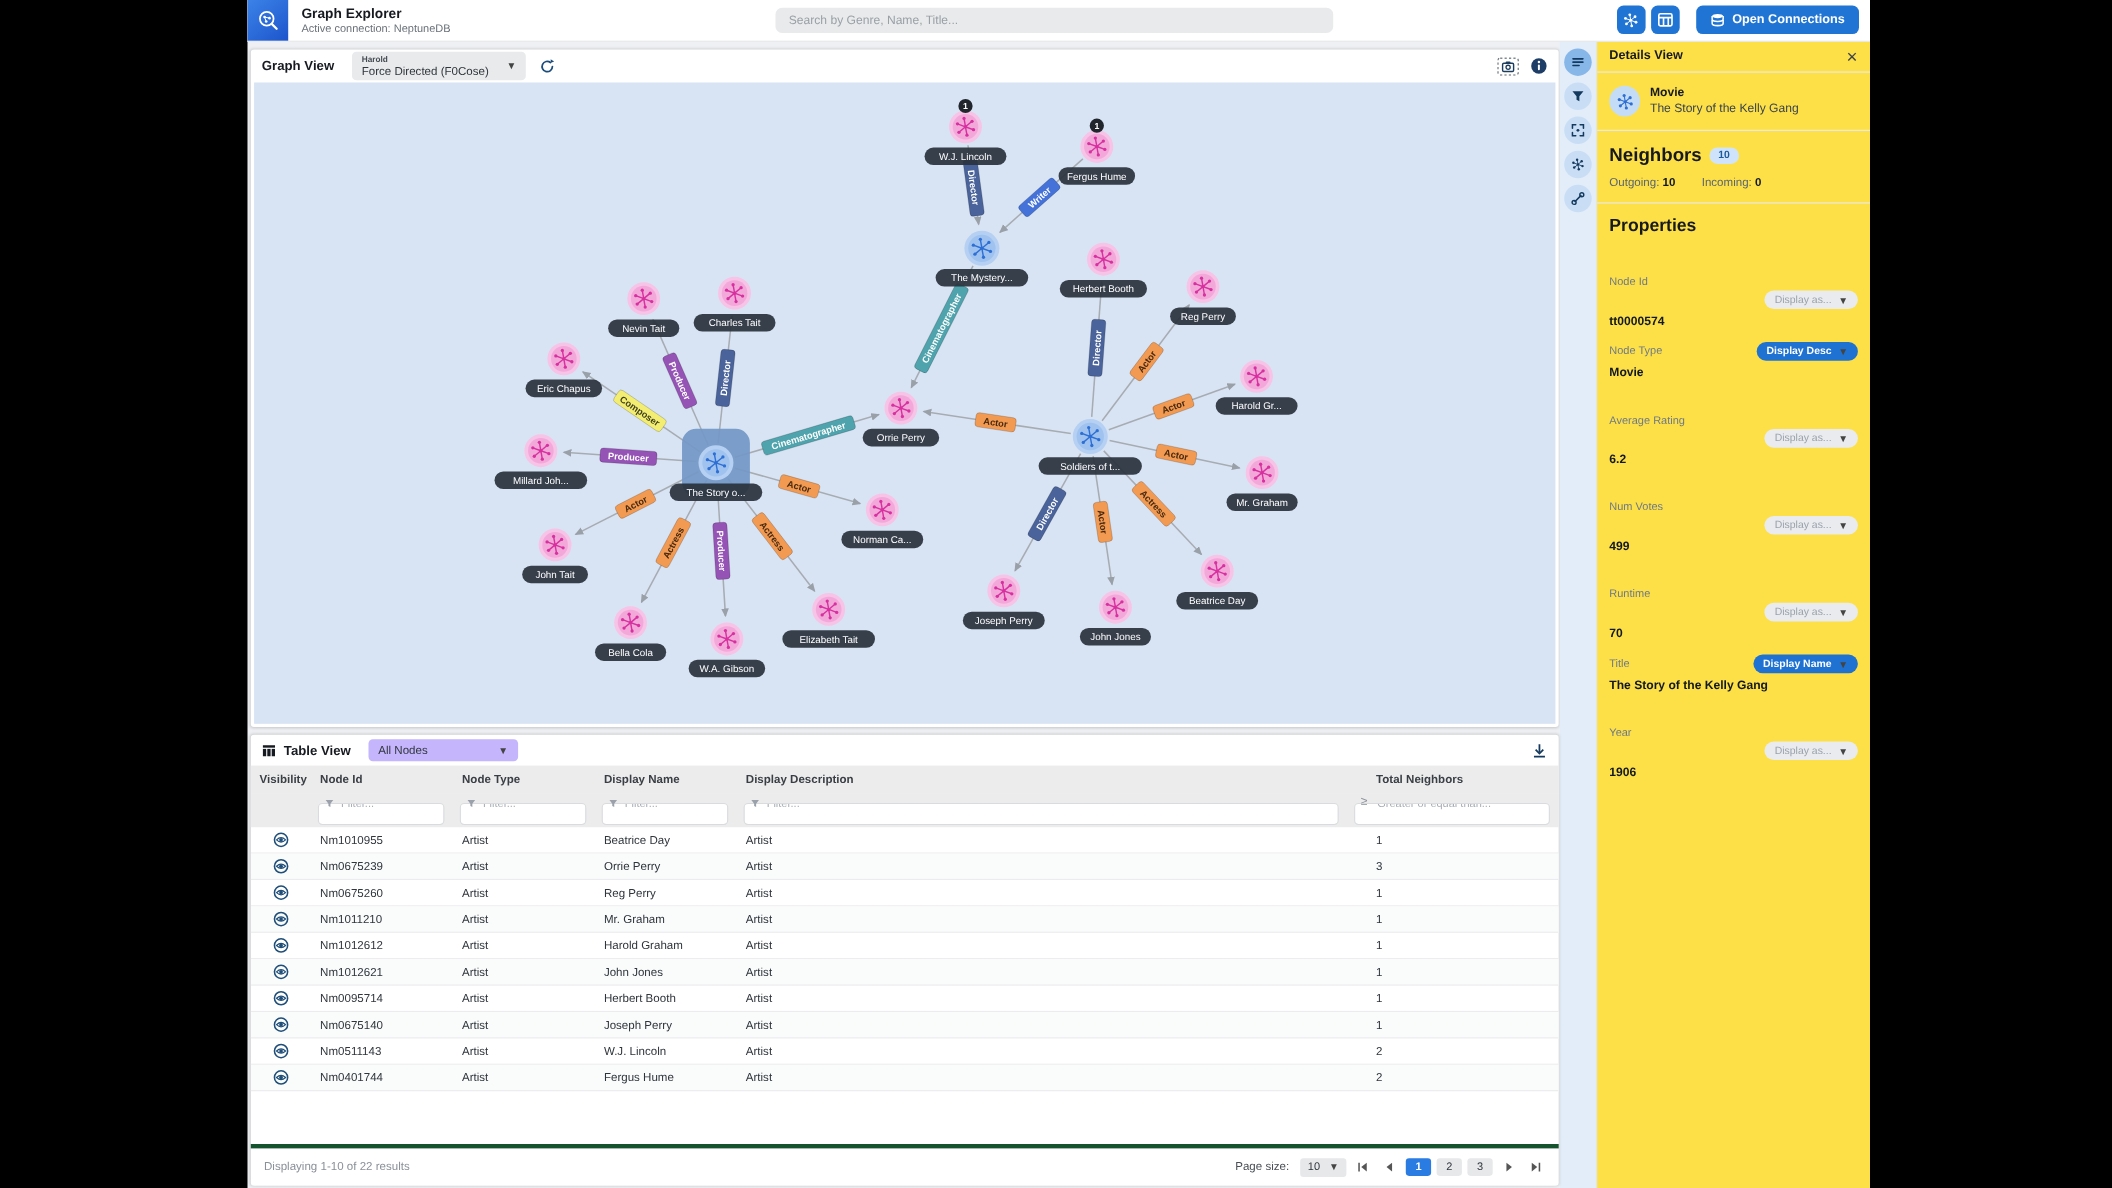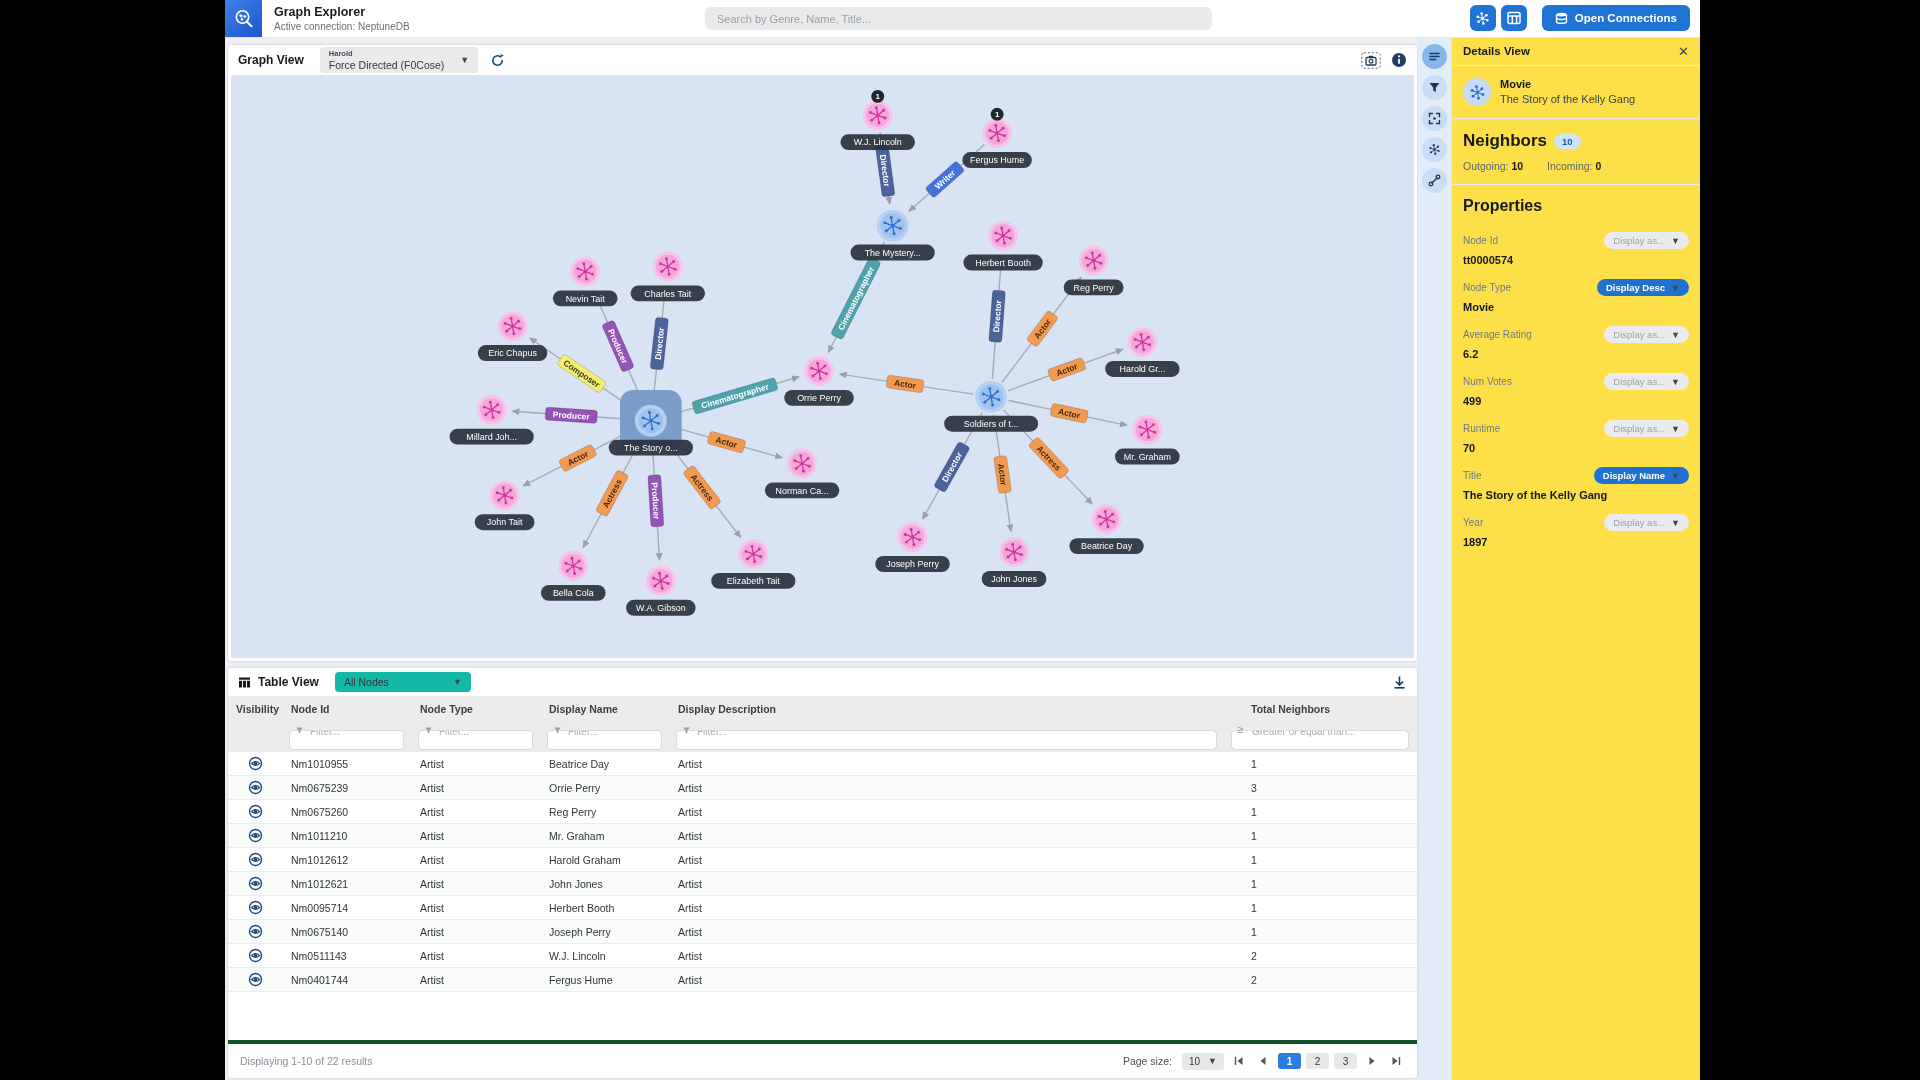--- a/index.html
+++ b/index.html
@@ -74,7 +74,7 @@
   .prop-label{font-size:10px;color:#6e7987;}
   .pill{font-size:9.5px;padding:3px 9px;border-radius:10px;display:flex;align-items:center;
         gap:6px;cursor:pointer;white-space:nowrap;}
-  .pill-gray{background:#e9ebee;color:#9aa1ab;}
+  .pill-gray{background:#e9ebee;color:#9aa1ab;margin-top:32px;}
   .pill-blue{background:#1f72d2;color:#fff;font-weight:bold;}
   .prop-value{font-size:11px;font-weight:bold;color:#12181f;margin-top:5px;}
 

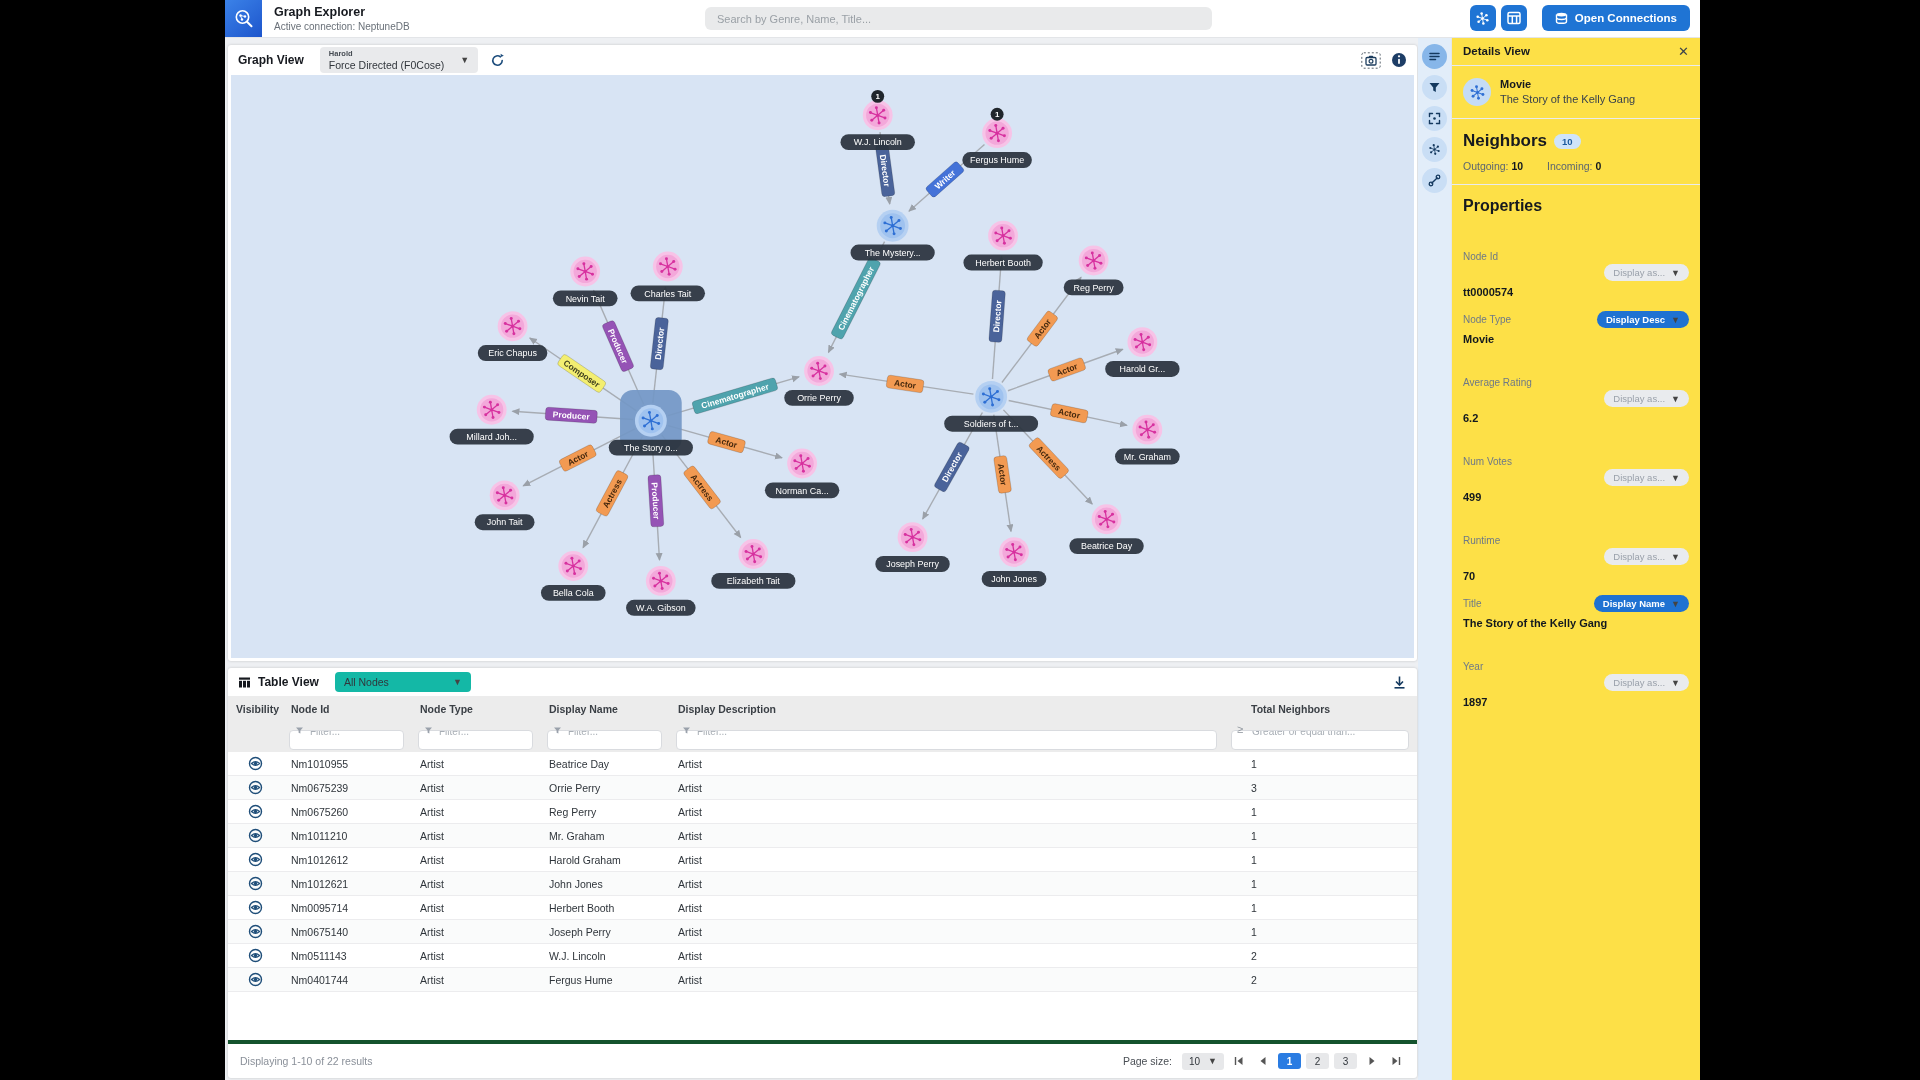--- a/index.html
+++ b/index.html
@@ -84,7 +84,7 @@
                flex-direction:column;box-sizing:border-box;}
   .tv-header{height:28px;display:flex;align-items:center;padding:0 10px;flex:0 0 auto;}
   .tv-title{font-size:12px;font-weight:bold;color:#16191f;margin-left:7px;}
-  .tv-select{margin-left:16px;background:#14b8a6;border-radius:4px;padding:4px 9px;width:118px;
+  .tv-select{margin-left:16px;background:#c4b5fd;border-radius:4px;padding:4px 9px;width:118px;
              display:flex;align-items:center;justify-content:space-between;font-size:10.5px;
              color:#31363c;cursor:pointer;}
   .tv-right{margin-left:auto;display:flex;}

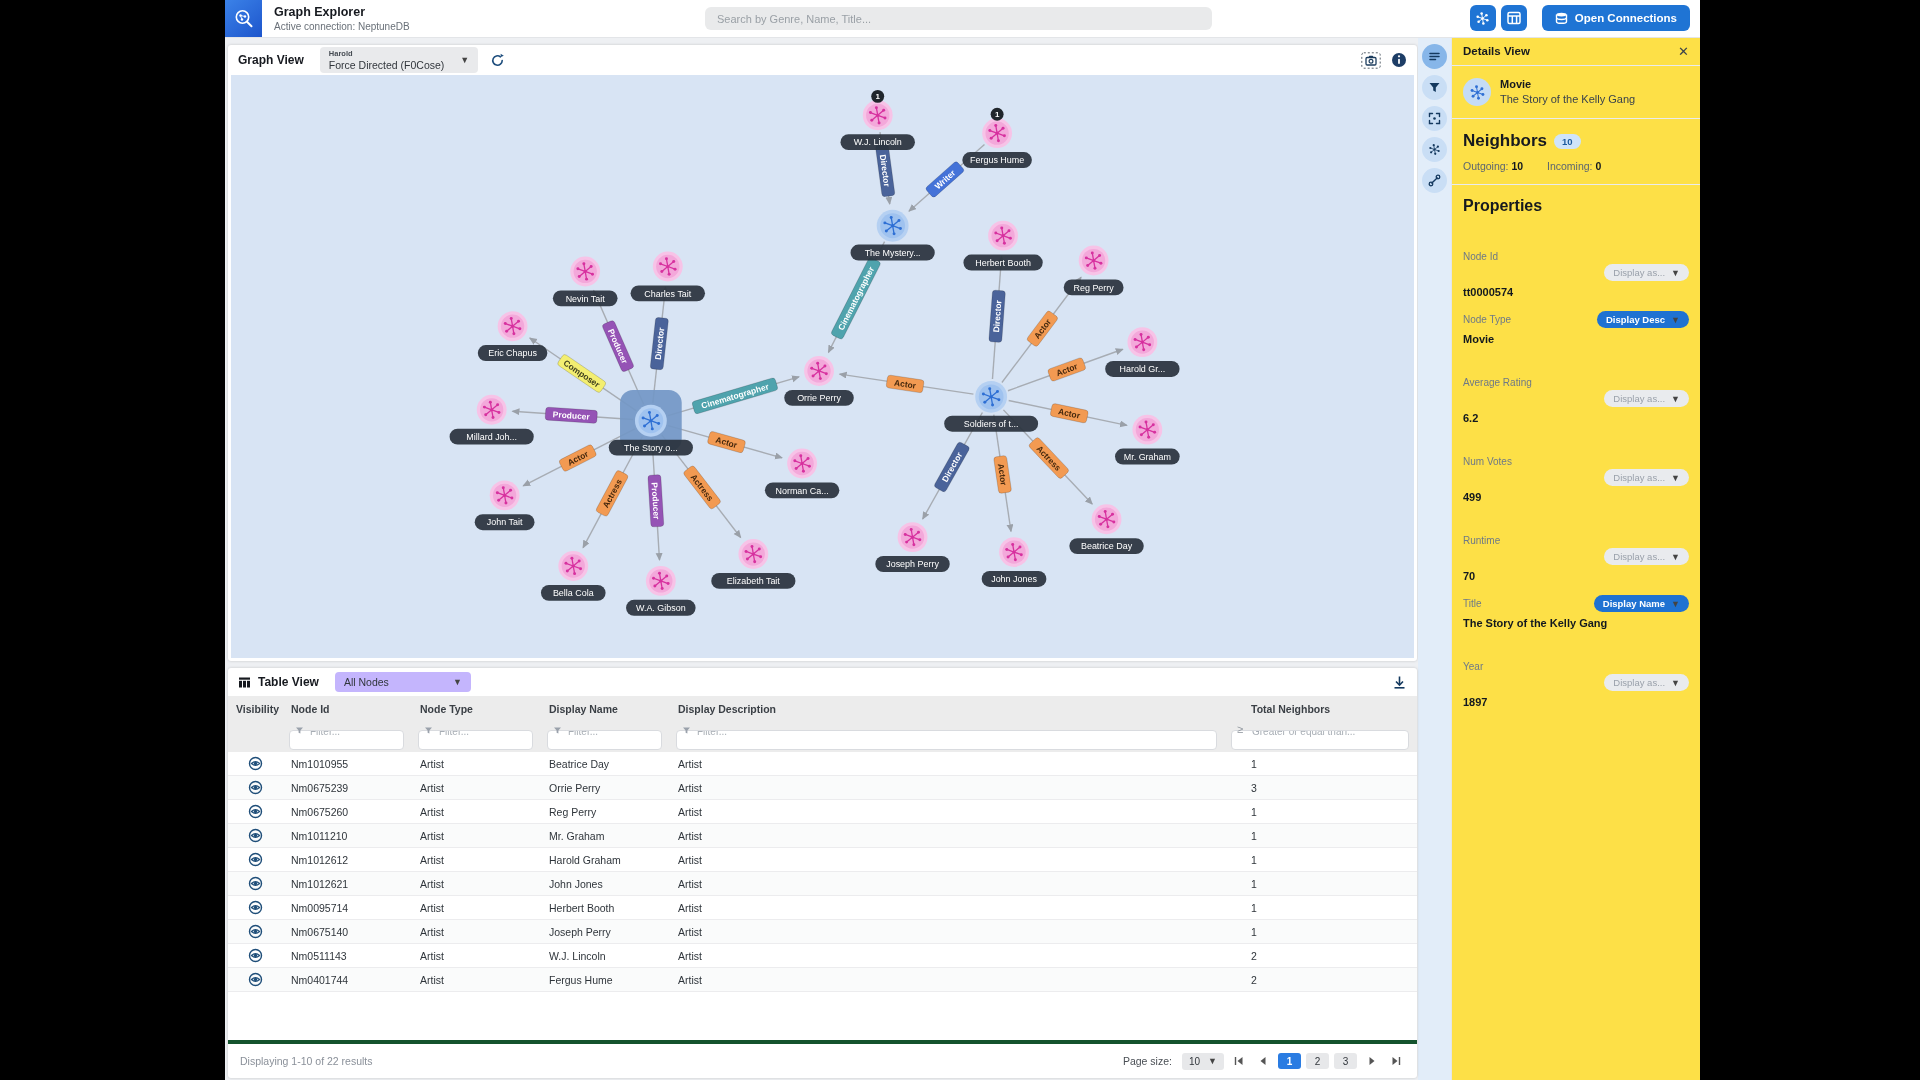--- a/index.html
+++ b/index.html
@@ -982,7 +982,7 @@
         <span class="pill pill-gray">Display as...
           <span class="chev">▼</span></span>
       </div>
-      <div class="prop-value">1897</div>
+      <div class="prop-value">1906</div>
             </div>
           </div>
       </div>

